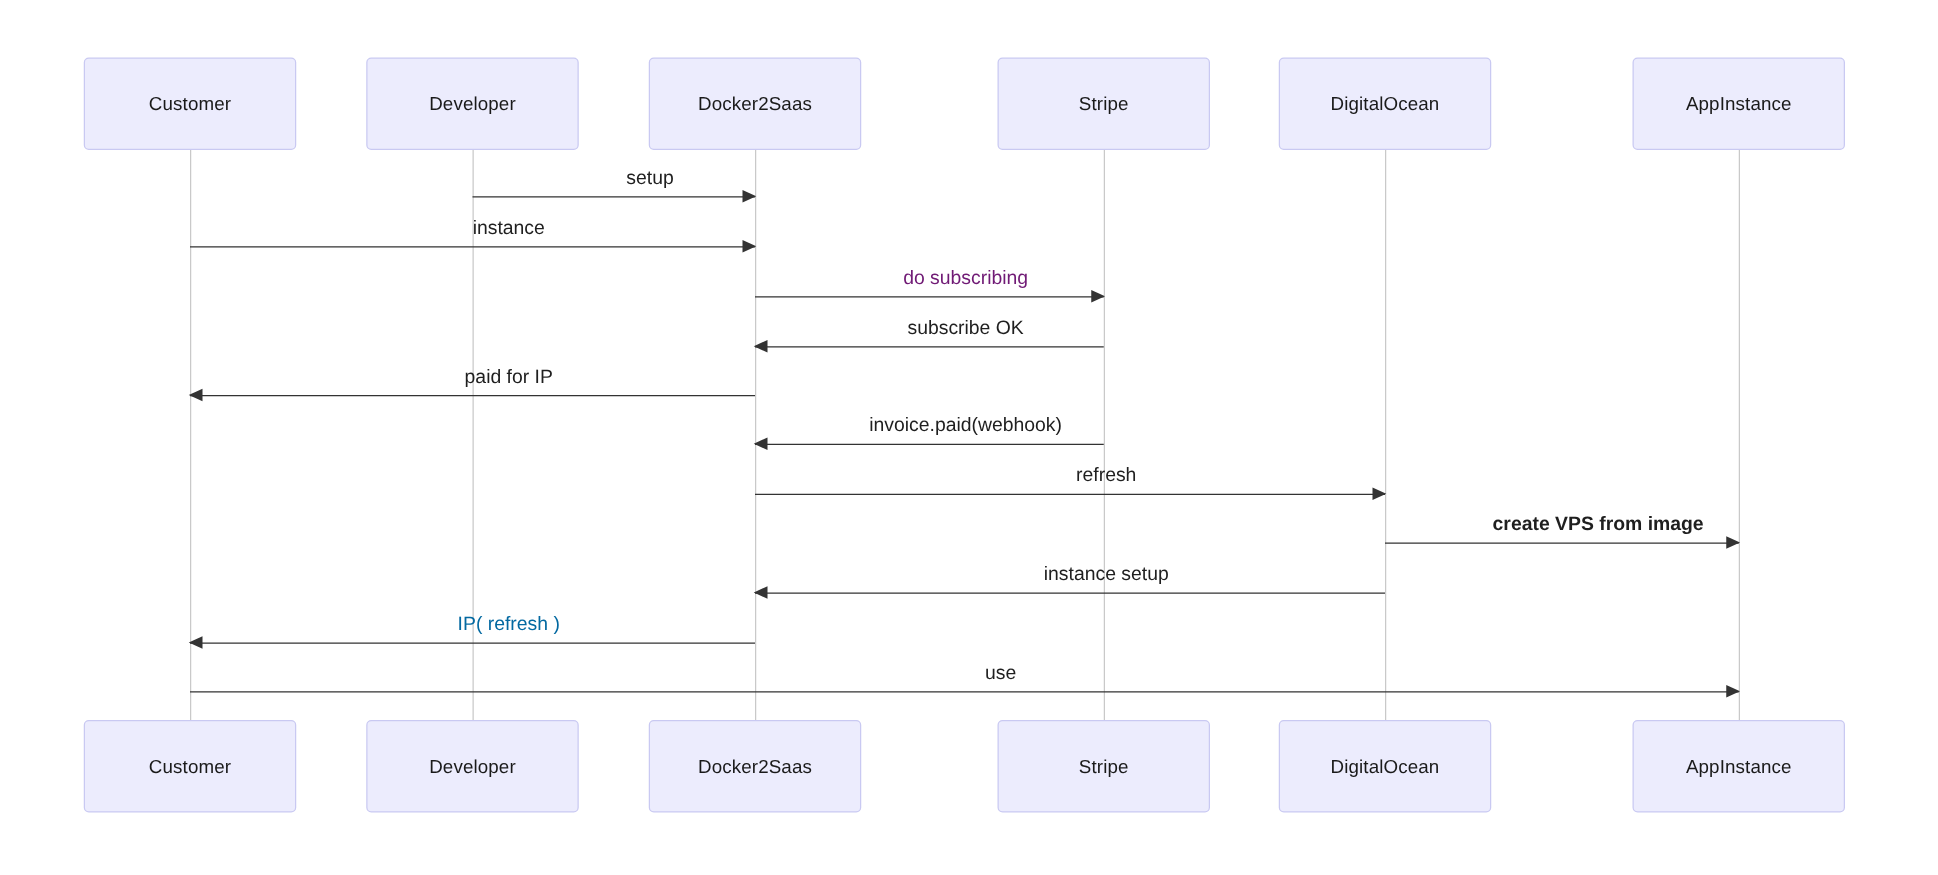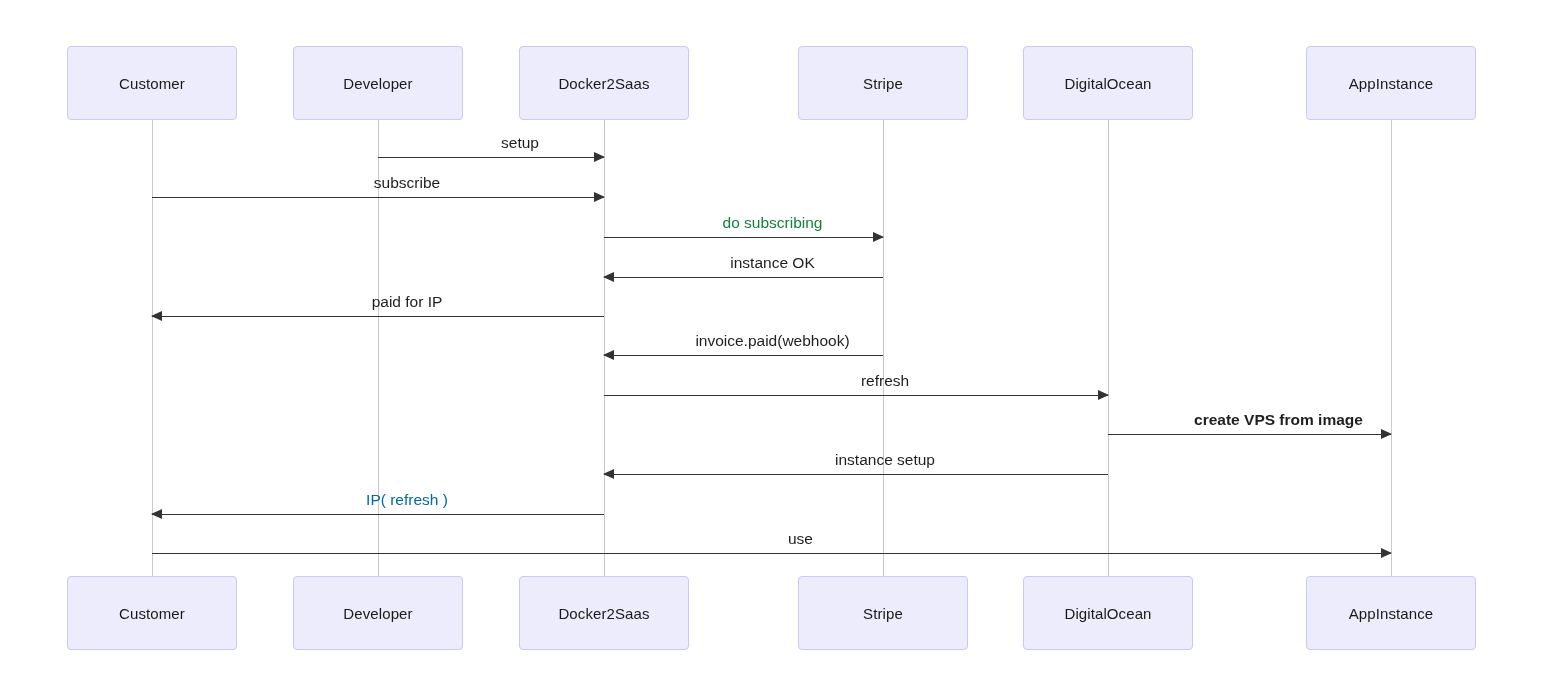--- a/index.html
+++ b/index.html
@@ -153,7 +153,7 @@
       <div class="message" style="left: 152px; top: 197px; width: 452px;">
         <div class="msg-line" style="border-top-color: rgb(51, 51, 51);"></div>
         <div class="msg-head right" style="border-left-color: rgb(51, 51, 51);"></div>
-        <div class="msg-label" style="color: rgb(31, 31, 31);">subscribe</div>
+        <div class="msg-label" style="color: rgb(31, 31, 31);">instance</div>
       </div>
       <div class="message" style="left: 604px; top: 237px; width: 279px;">
         <div class="msg-line" style="border-top-color: rgb(51, 51, 51);"></div>

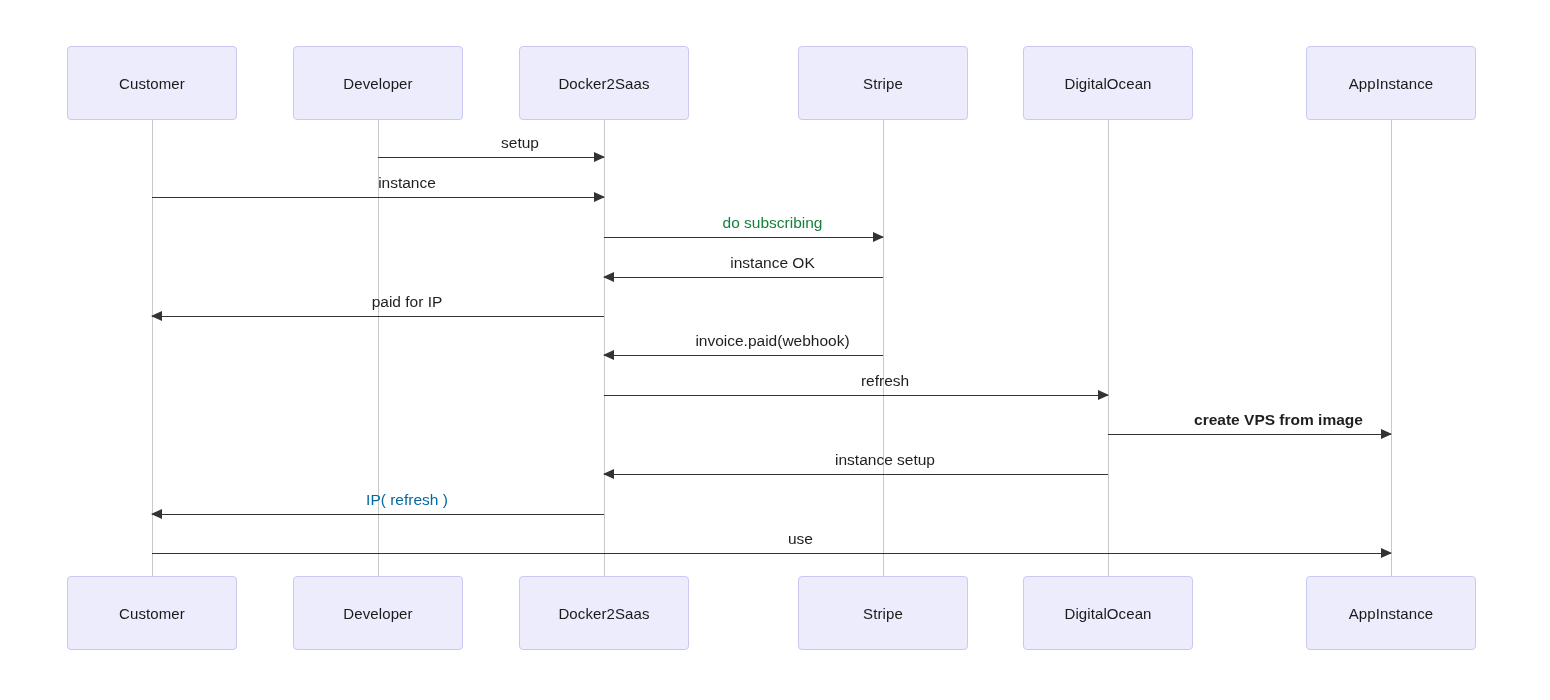--- a/index.html
+++ b/index.html
@@ -158,7 +158,7 @@
       <div class="message" style="left: 604px; top: 237px; width: 279px;">
         <div class="msg-line" style="border-top-color: rgb(51, 51, 51);"></div>
         <div class="msg-head right" style="border-left-color: rgb(51, 51, 51);"></div>
-        <div class="msg-label" style="color: #15803d;">do subscribing</div>
+        <div class="msg-label" style="color: #701a75;">do subscribing</div>
       </div>
       <div class="message" style="left: 604px; top: 277px; width: 279px;">
         <div class="msg-line" style="border-top-color: rgb(51, 51, 51);"></div>

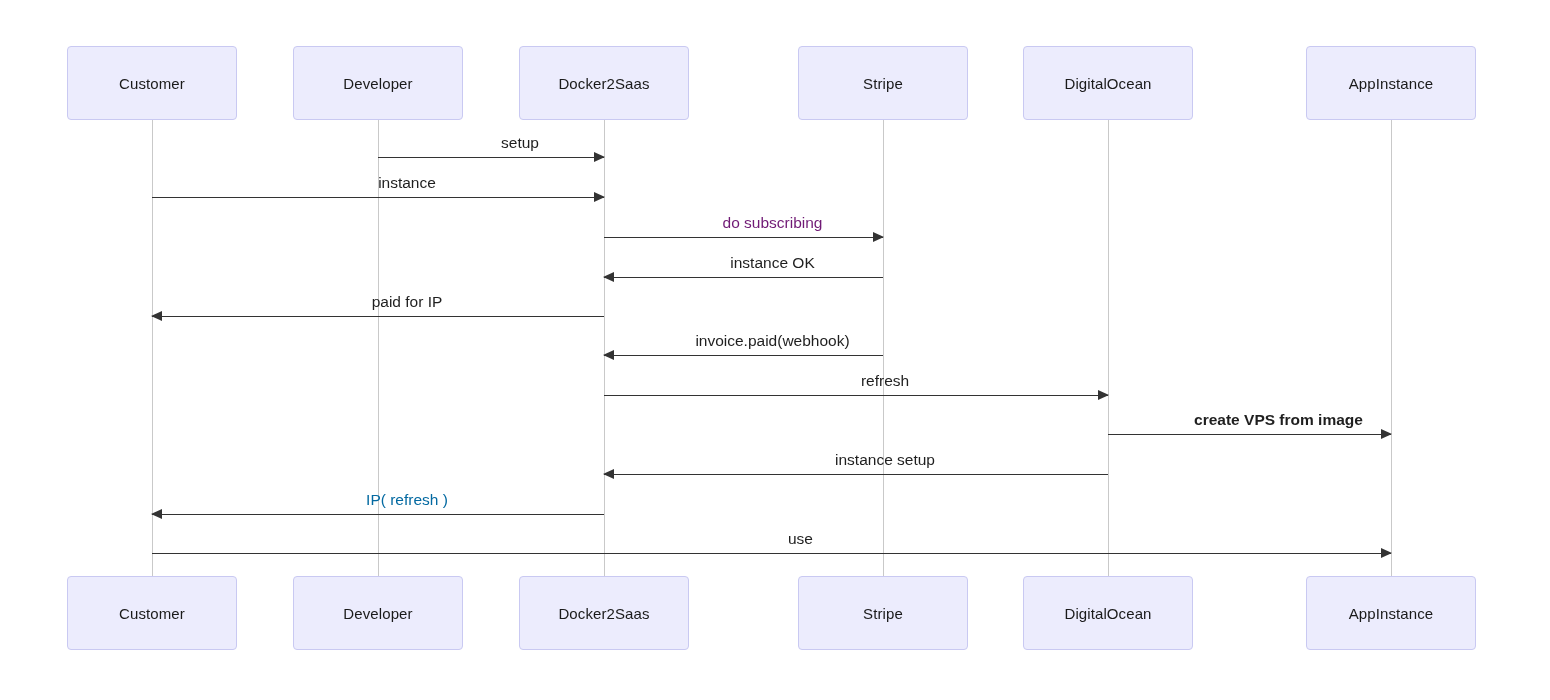--- a/index.html
+++ b/index.html
@@ -163,7 +163,7 @@
       <div class="message" style="left: 604px; top: 277px; width: 279px;">
         <div class="msg-line" style="border-top-color: rgb(51, 51, 51);"></div>
         <div class="msg-head left" style="border-right-color: rgb(51, 51, 51);"></div>
-        <div class="msg-label" style="color: rgb(31, 31, 31);">instance OK</div>
+        <div class="msg-label" style="color: rgb(31, 31, 31);">subscribe OK</div>
       </div>
       <div class="message" style="left: 152px; top: 316px; width: 452px;">
         <div class="msg-line" style="border-top-color: rgb(51, 51, 51);"></div>

